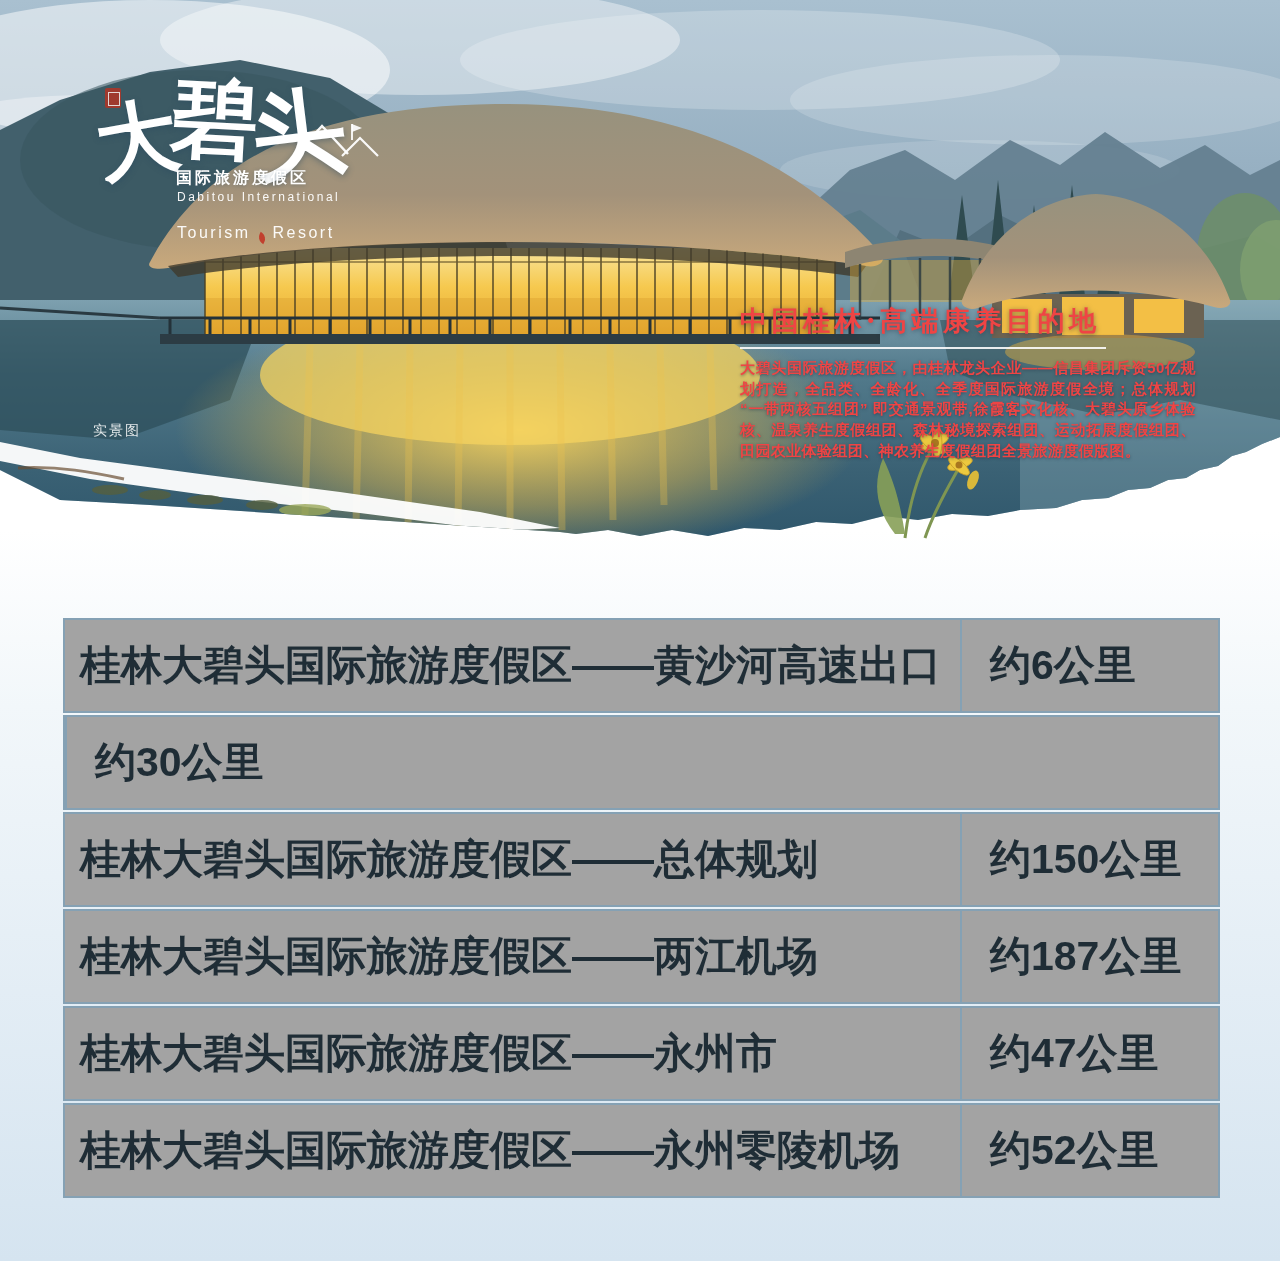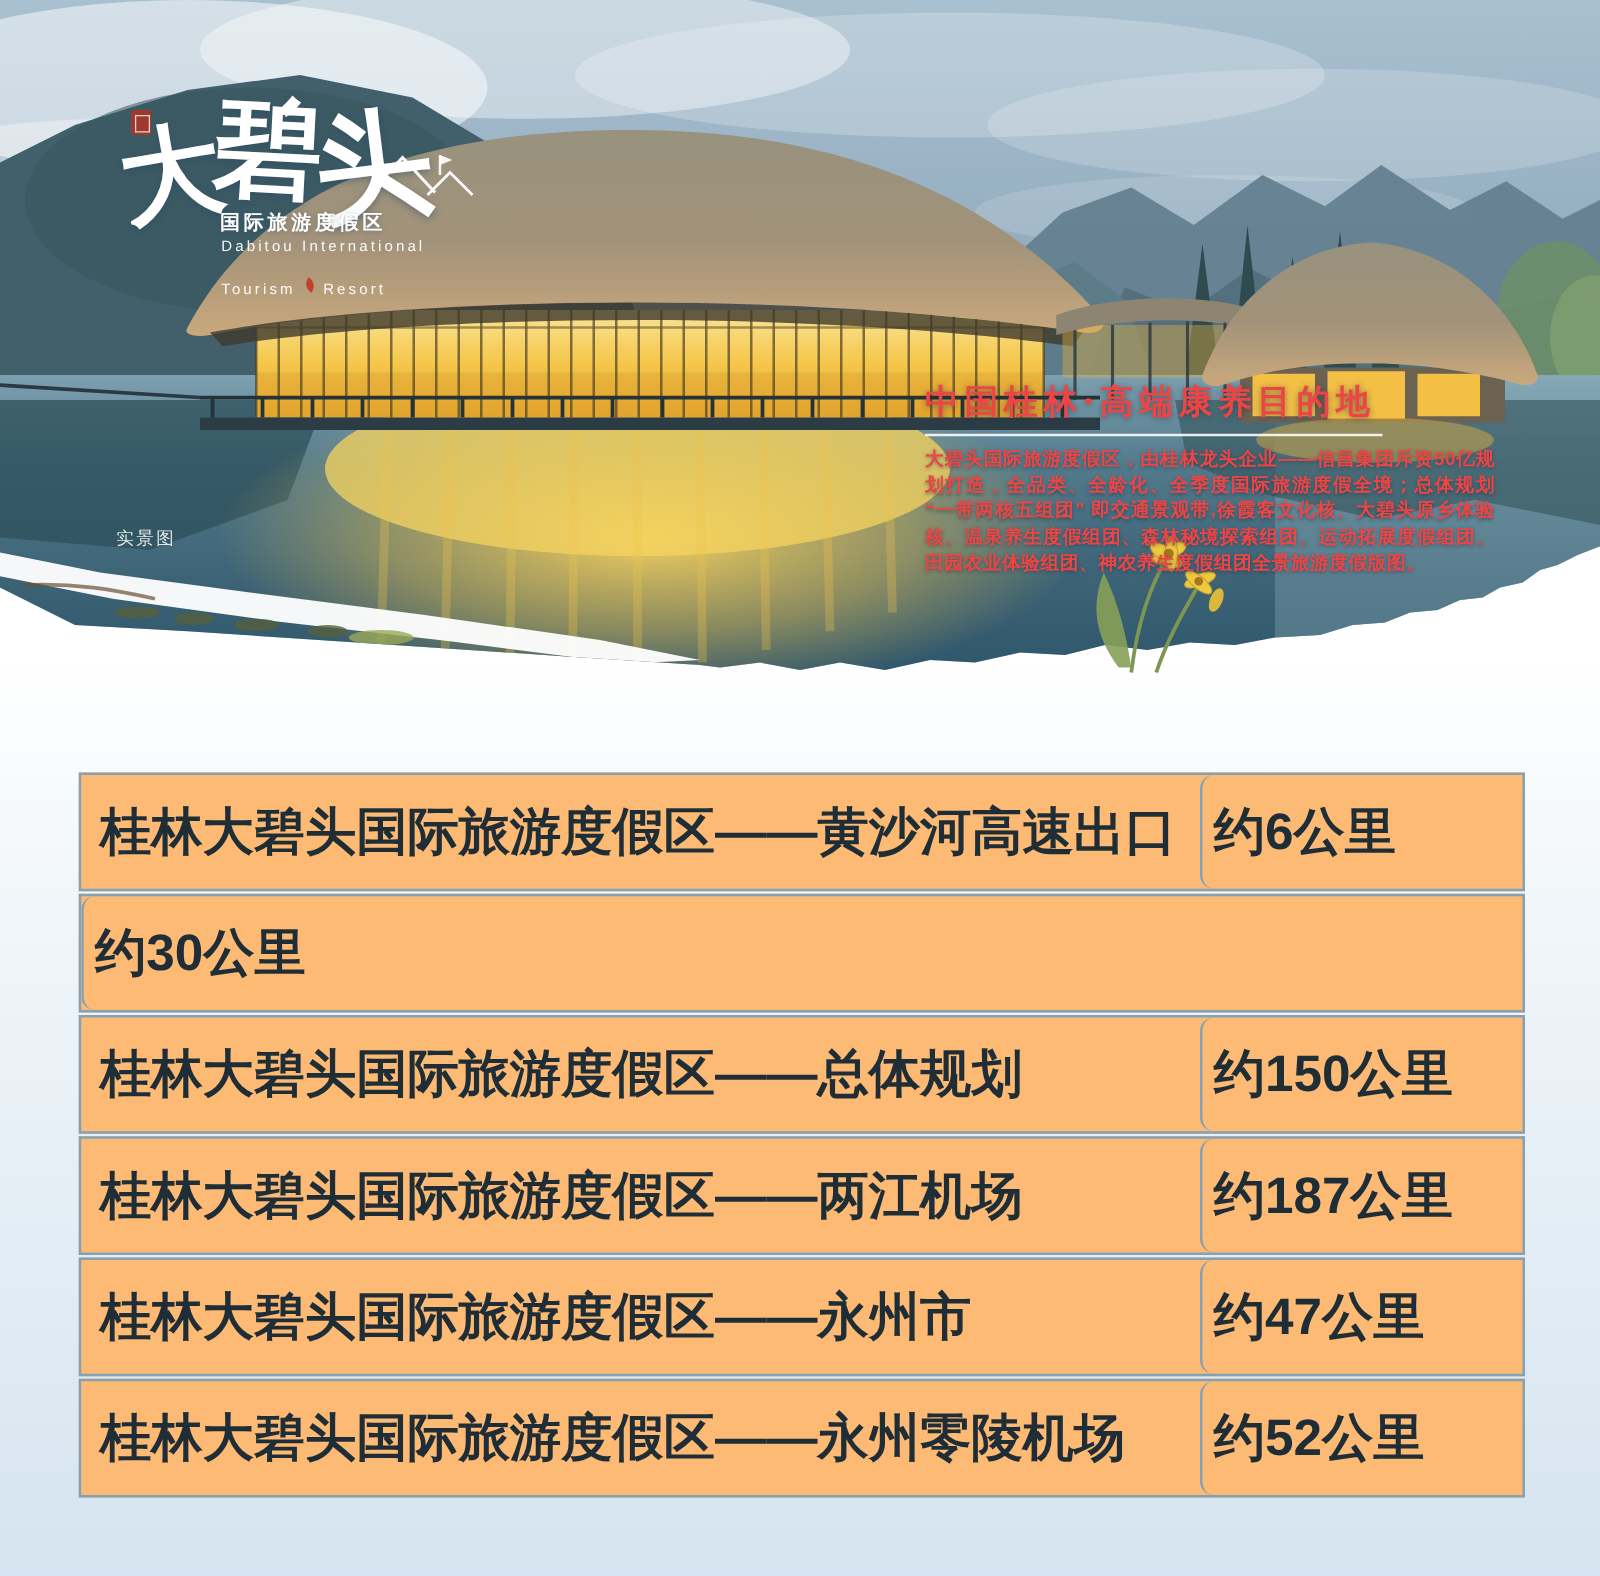--- a/index.html
+++ b/index.html
@@ -23,7 +23,7 @@
   .logo-sub{position:absolute;left:84px;top:92px;font-family:"DejaVu Serif",serif;font-size:16px;
             letter-spacing:3px;font-weight:700;text-shadow:0 1px 4px rgba(40,70,95,.4);white-space:nowrap;}
   .logo-en1{position:absolute;left:85px;top:114px;font-size:12px;letter-spacing:2.5px;opacity:.95;white-space:nowrap;}
-  .logo-en2{position:absolute;left:85px;top:148px;font-size:12px;letter-spacing:2.5px;opacity:.95;white-space:nowrap;display:flex;align-items:flex-start;gap:7px;}
+  .logo-en2{position:absolute;left:85px;top:148px;font-size:16px;letter-spacing:2.5px;opacity:.95;white-space:nowrap;display:flex;align-items:flex-end;gap:7px;}
   .leaf-mark{display:inline-block;width:8px;height:8px;background:#c23b2a;transform:rotate(40deg) skewX(14deg);border-radius:0 70% 0 70%;}
   
   .watermark{position:absolute;left:93px;top:422px;font-size:14px;letter-spacing:2px;color:rgba(255,255,255,.85);}

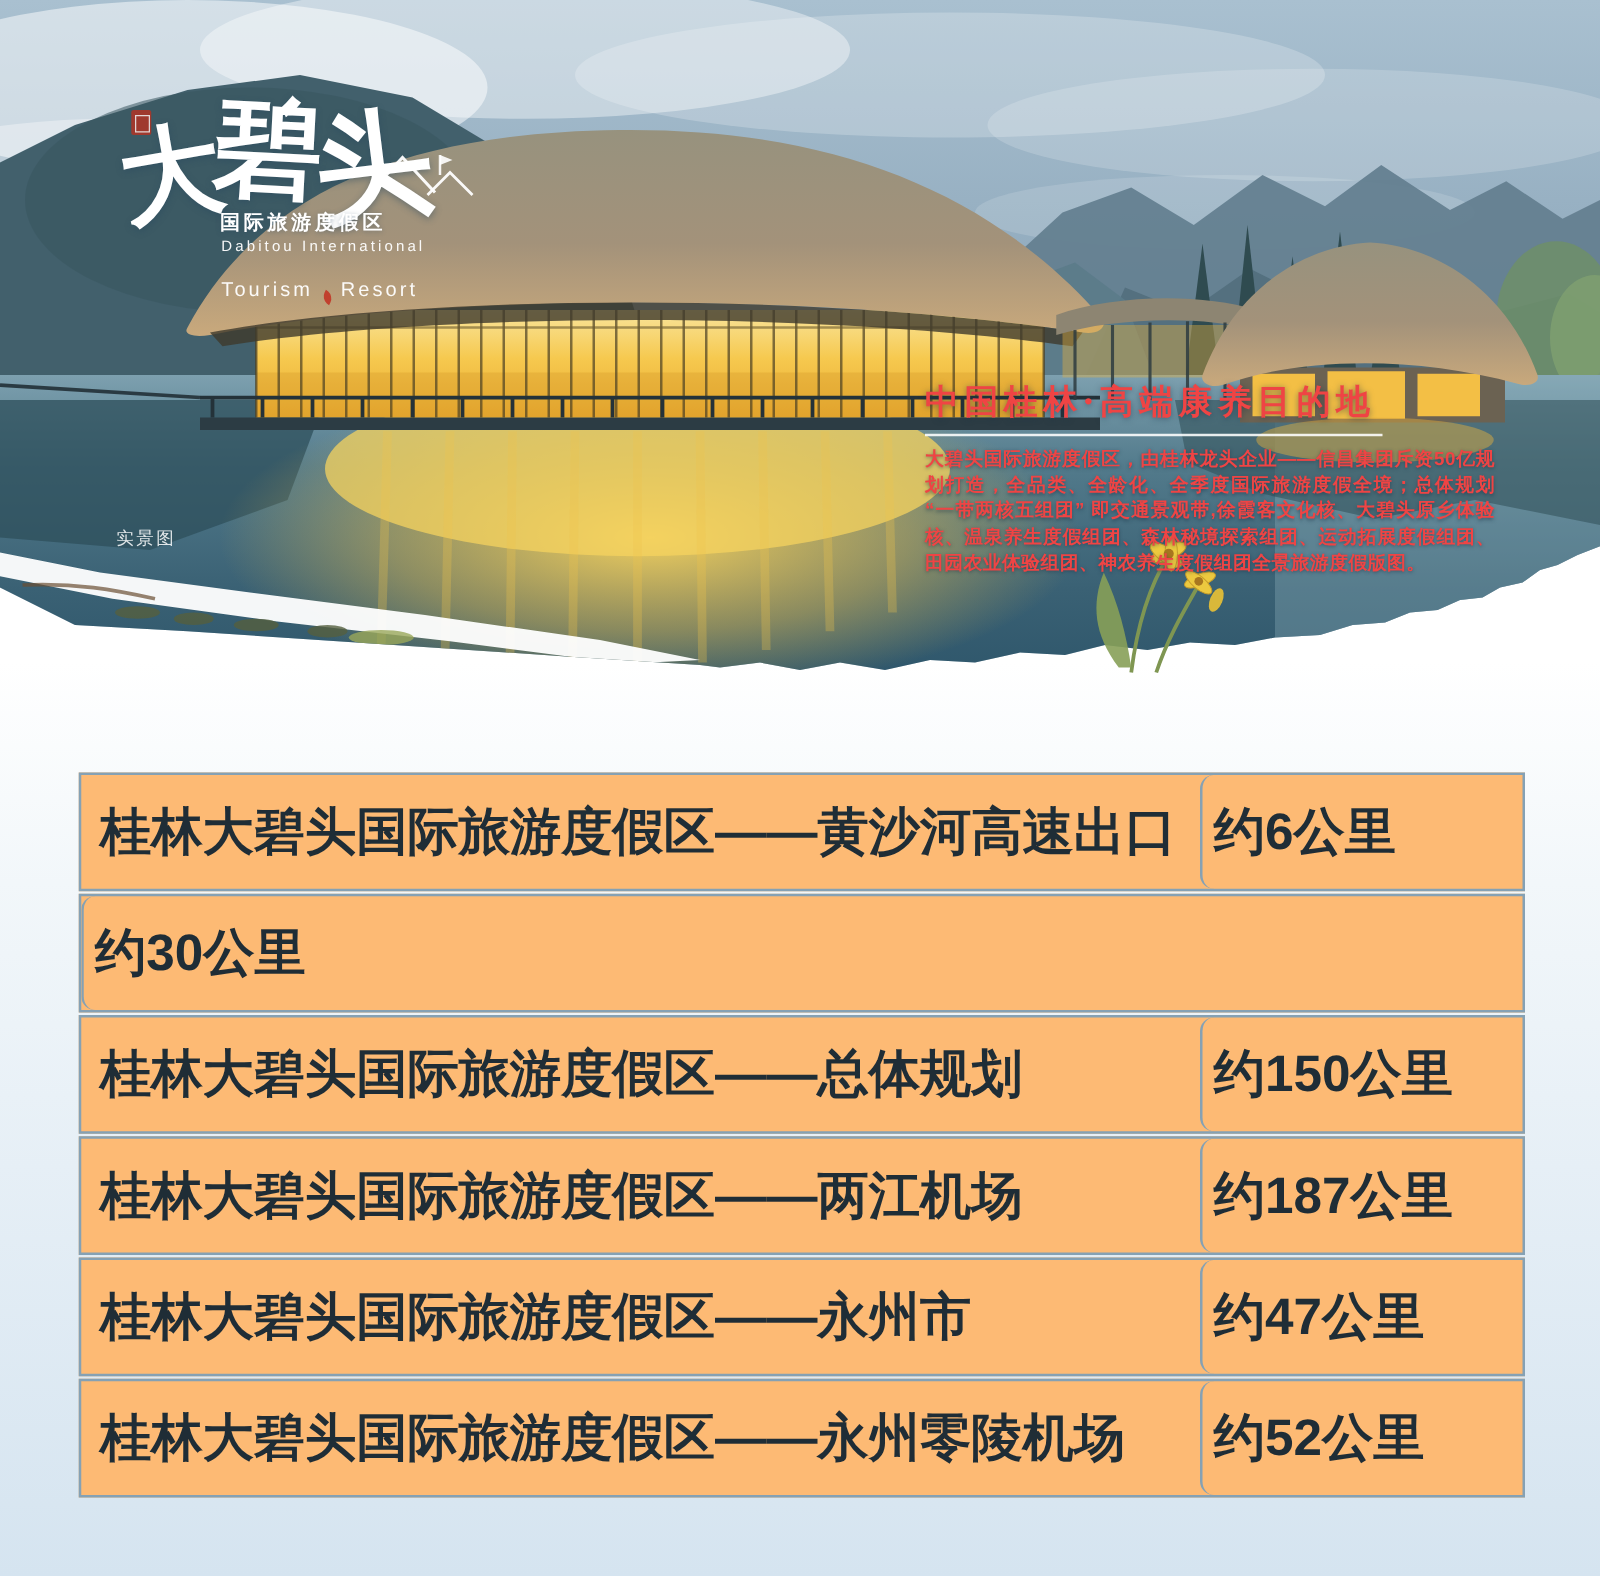--- a/index.html
+++ b/index.html
@@ -36,7 +36,7 @@
                 font-weight:700;text-shadow:0 1px 3px rgba(25,50,70,.55);}
   
   .dist-table{position:absolute;left:63px;top:618px;width:1157px;}
-  .t-row{display:flex;height:95px;background:#fdba74;border:2px solid #85a1b4;box-sizing:border-box;margin-top:2px;}
+  .t-row{display:flex;height:95px;background:#a3a3a3;border:2px solid #85a1b4;box-sizing:border-box;margin-top:2px;}
   .t-row:first-child{margin-top:0;}
   .t-route{flex:1;display:flex;align-items:center;padding-left:15px;font-size:41px;font-weight:700;
            color:#1f2d36;white-space:nowrap;overflow:hidden;}

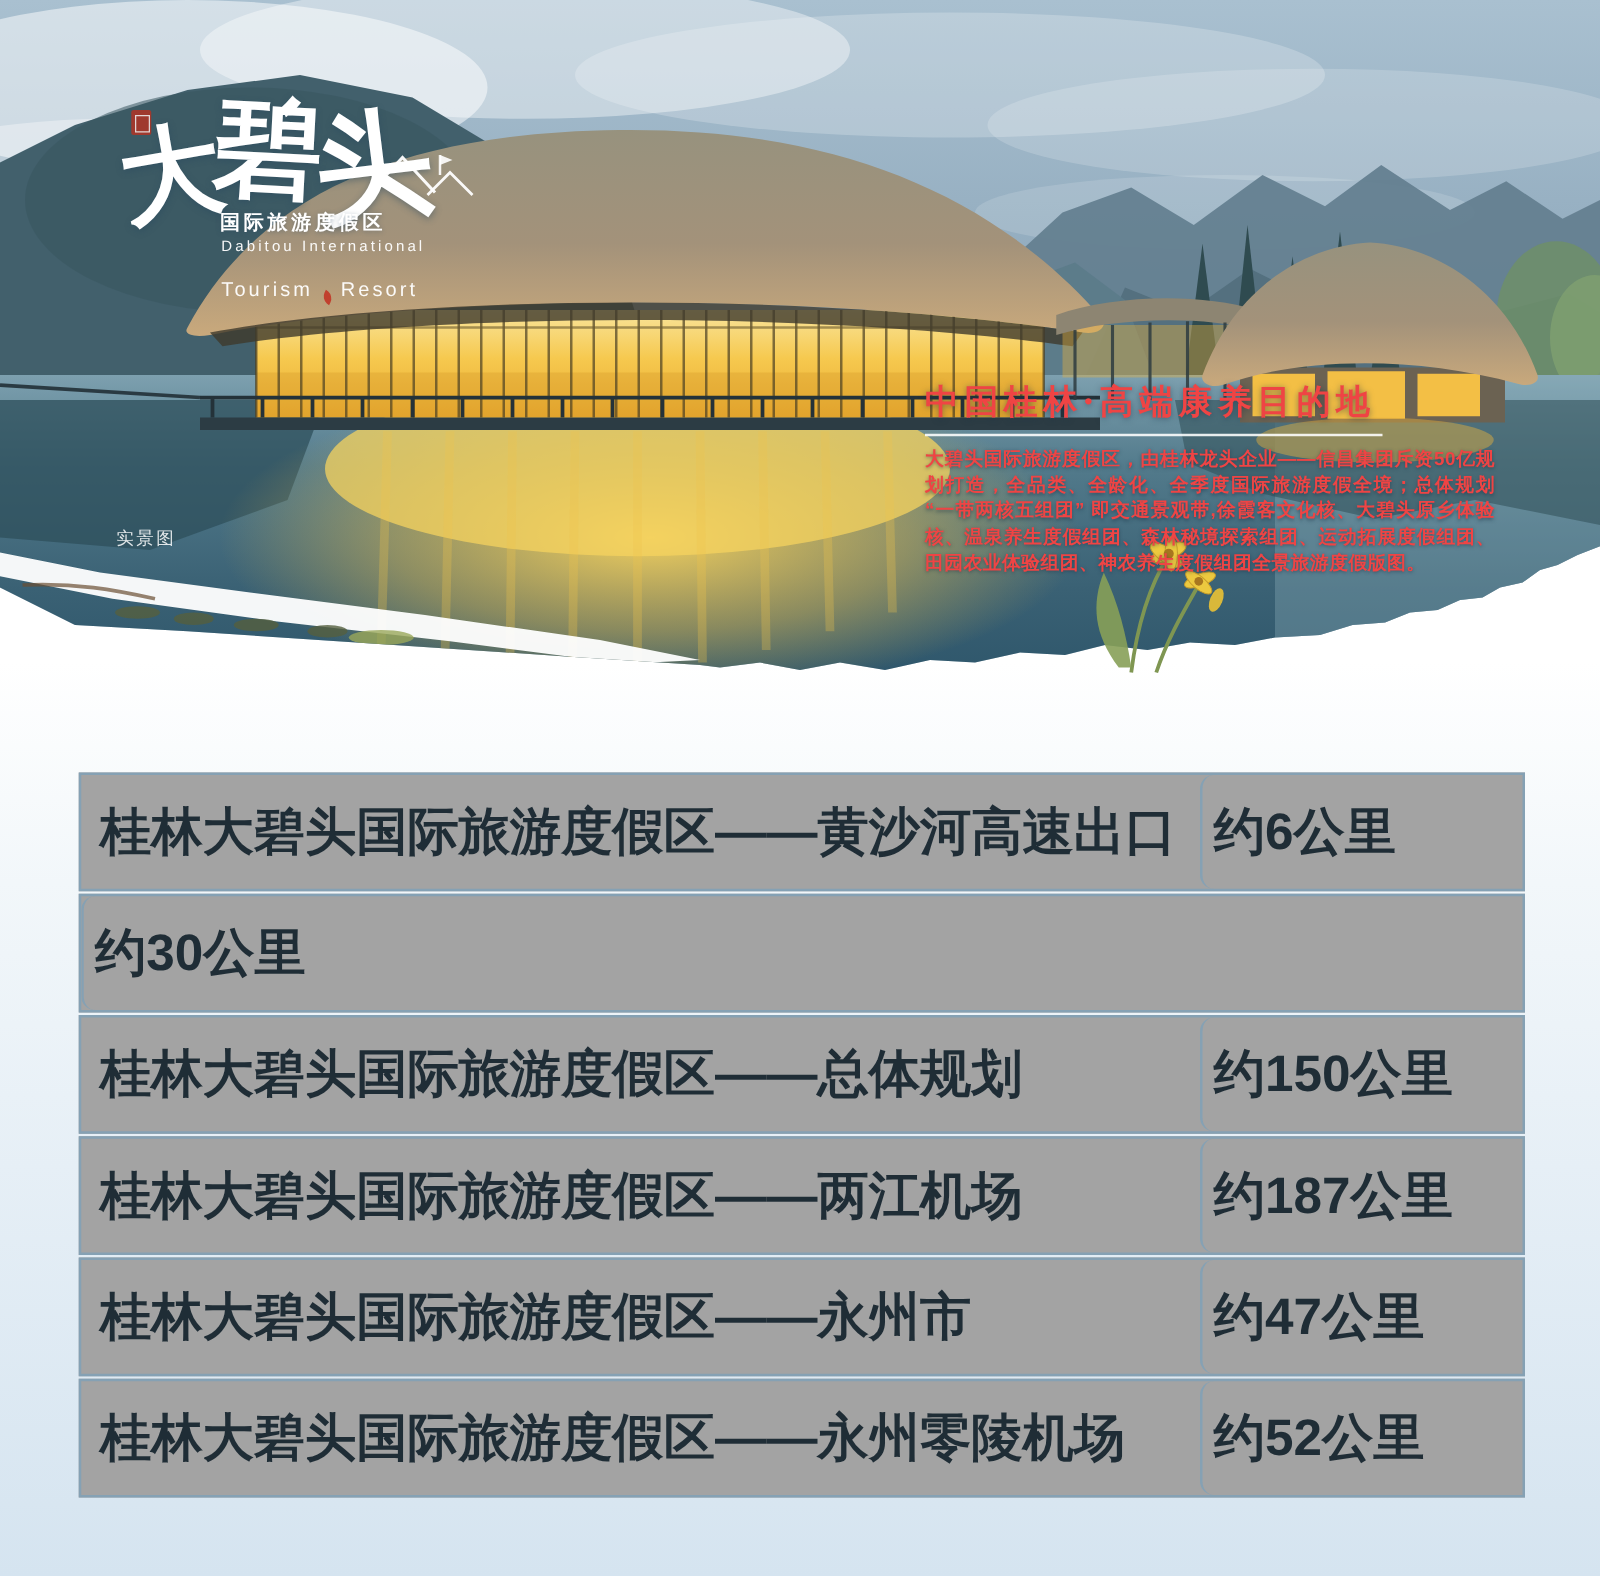--- a/index.html
+++ b/index.html
@@ -40,8 +40,8 @@
   .t-row:first-child{margin-top:0;}
   .t-route{flex:1;display:flex;align-items:center;padding-left:15px;font-size:41px;font-weight:700;
            color:#1f2d36;white-space:nowrap;overflow:hidden;}
-  .t-dist{width:258px;border-left:2px solid #85a1b4;display:flex;align-items:center;padding-left:9px;
-          font-size:41px;font-weight:700;color:#1f2d36;white-space:nowrap;box-sizing:border-box;border-radius:11px;}
+  .t-dist{width:258px;border-left:2px solid #85a1b4;display:flex;align-items:center;padding-left:28px;
+          font-size:41px;font-weight:700;color:#1f2d36;white-space:nowrap;box-sizing:border-box;}
 </style>
 </head>
 <body>

